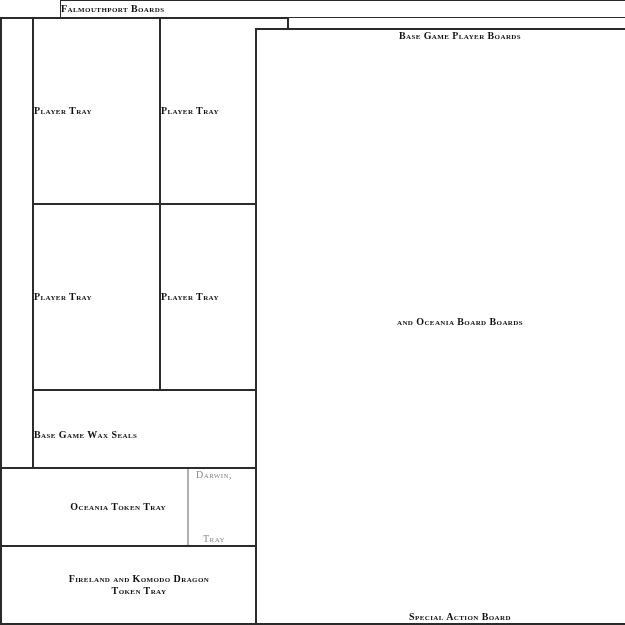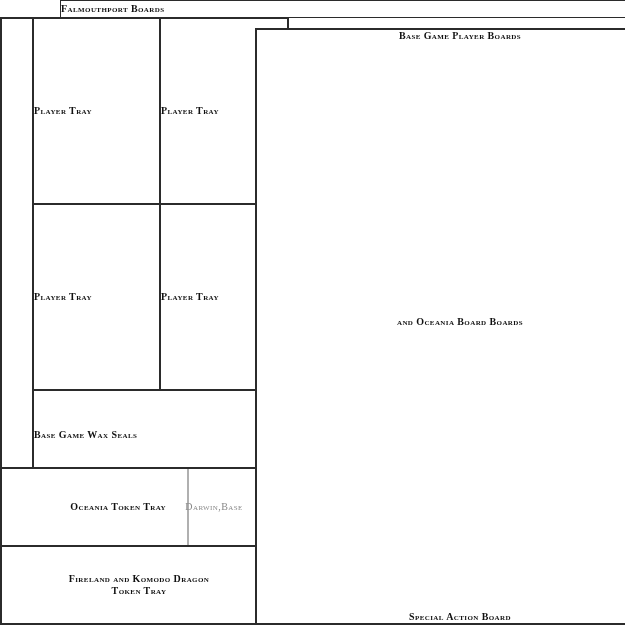--- a/index.html
+++ b/index.html
@@ -43,7 +43,7 @@
     <span class="lbl" style="position:static; padding-right:21px;">Oceania Token Tray</span>
   </div>
   <div style="position:absolute; left:185px; top:0; width:1.5px; height:100%; background:#b0b0b0;"></div>
-  <div style="position:absolute; left:187px; top:0; right:16px; height:100%; display:flex; flex-direction:row; align-items:center; justify-content:center;">
+  <div style="position:absolute; left:187px; top:0; right:16px; height:100%; display:flex; flex-direction:column; align-items:center; justify-content:space-between;">
     <span class="lbl gray" style="position:static;">Darwin,</span>
     <span class="lbl gray" style="position:static;">Base</span>
   </div>

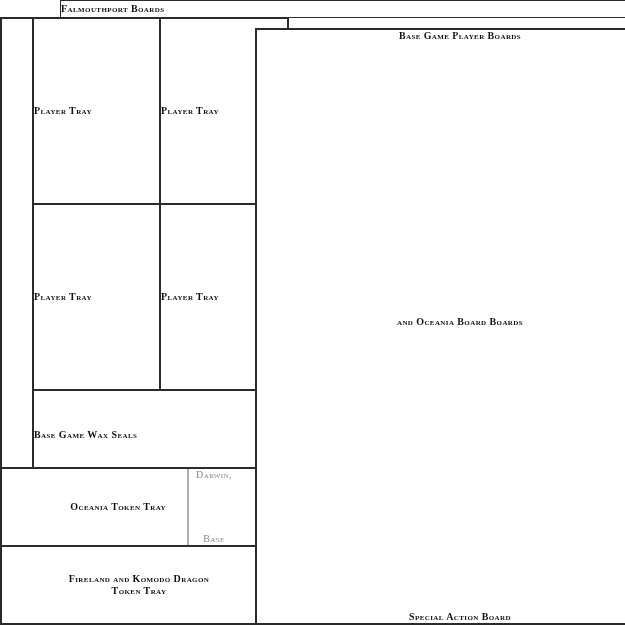--- a/index.html
+++ b/index.html
@@ -45,7 +45,7 @@
   <div style="position:absolute; left:185px; top:0; width:1.5px; height:100%; background:#b0b0b0;"></div>
   <div style="position:absolute; left:187px; top:0; right:16px; height:100%; display:flex; flex-direction:column; align-items:center; justify-content:space-between;">
     <span class="lbl gray" style="position:static;">Darwin,</span>
-    <span class="lbl gray" style="position:static;">Base</span>
+    <span class="lbl gray" style="position:static;">Tray</span>
   </div>
 </div>
 

